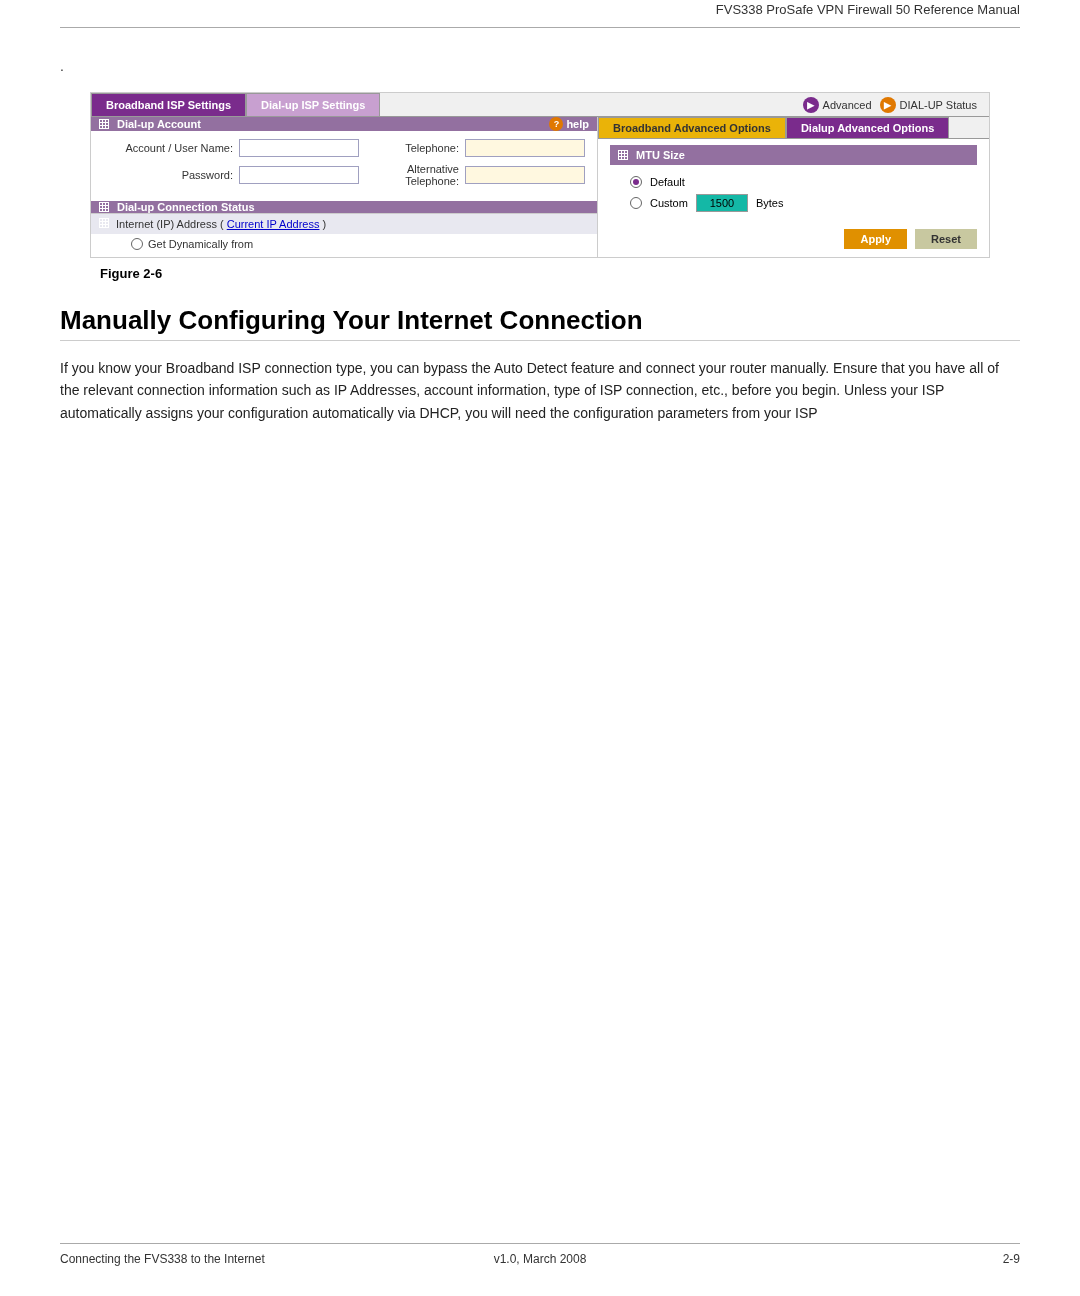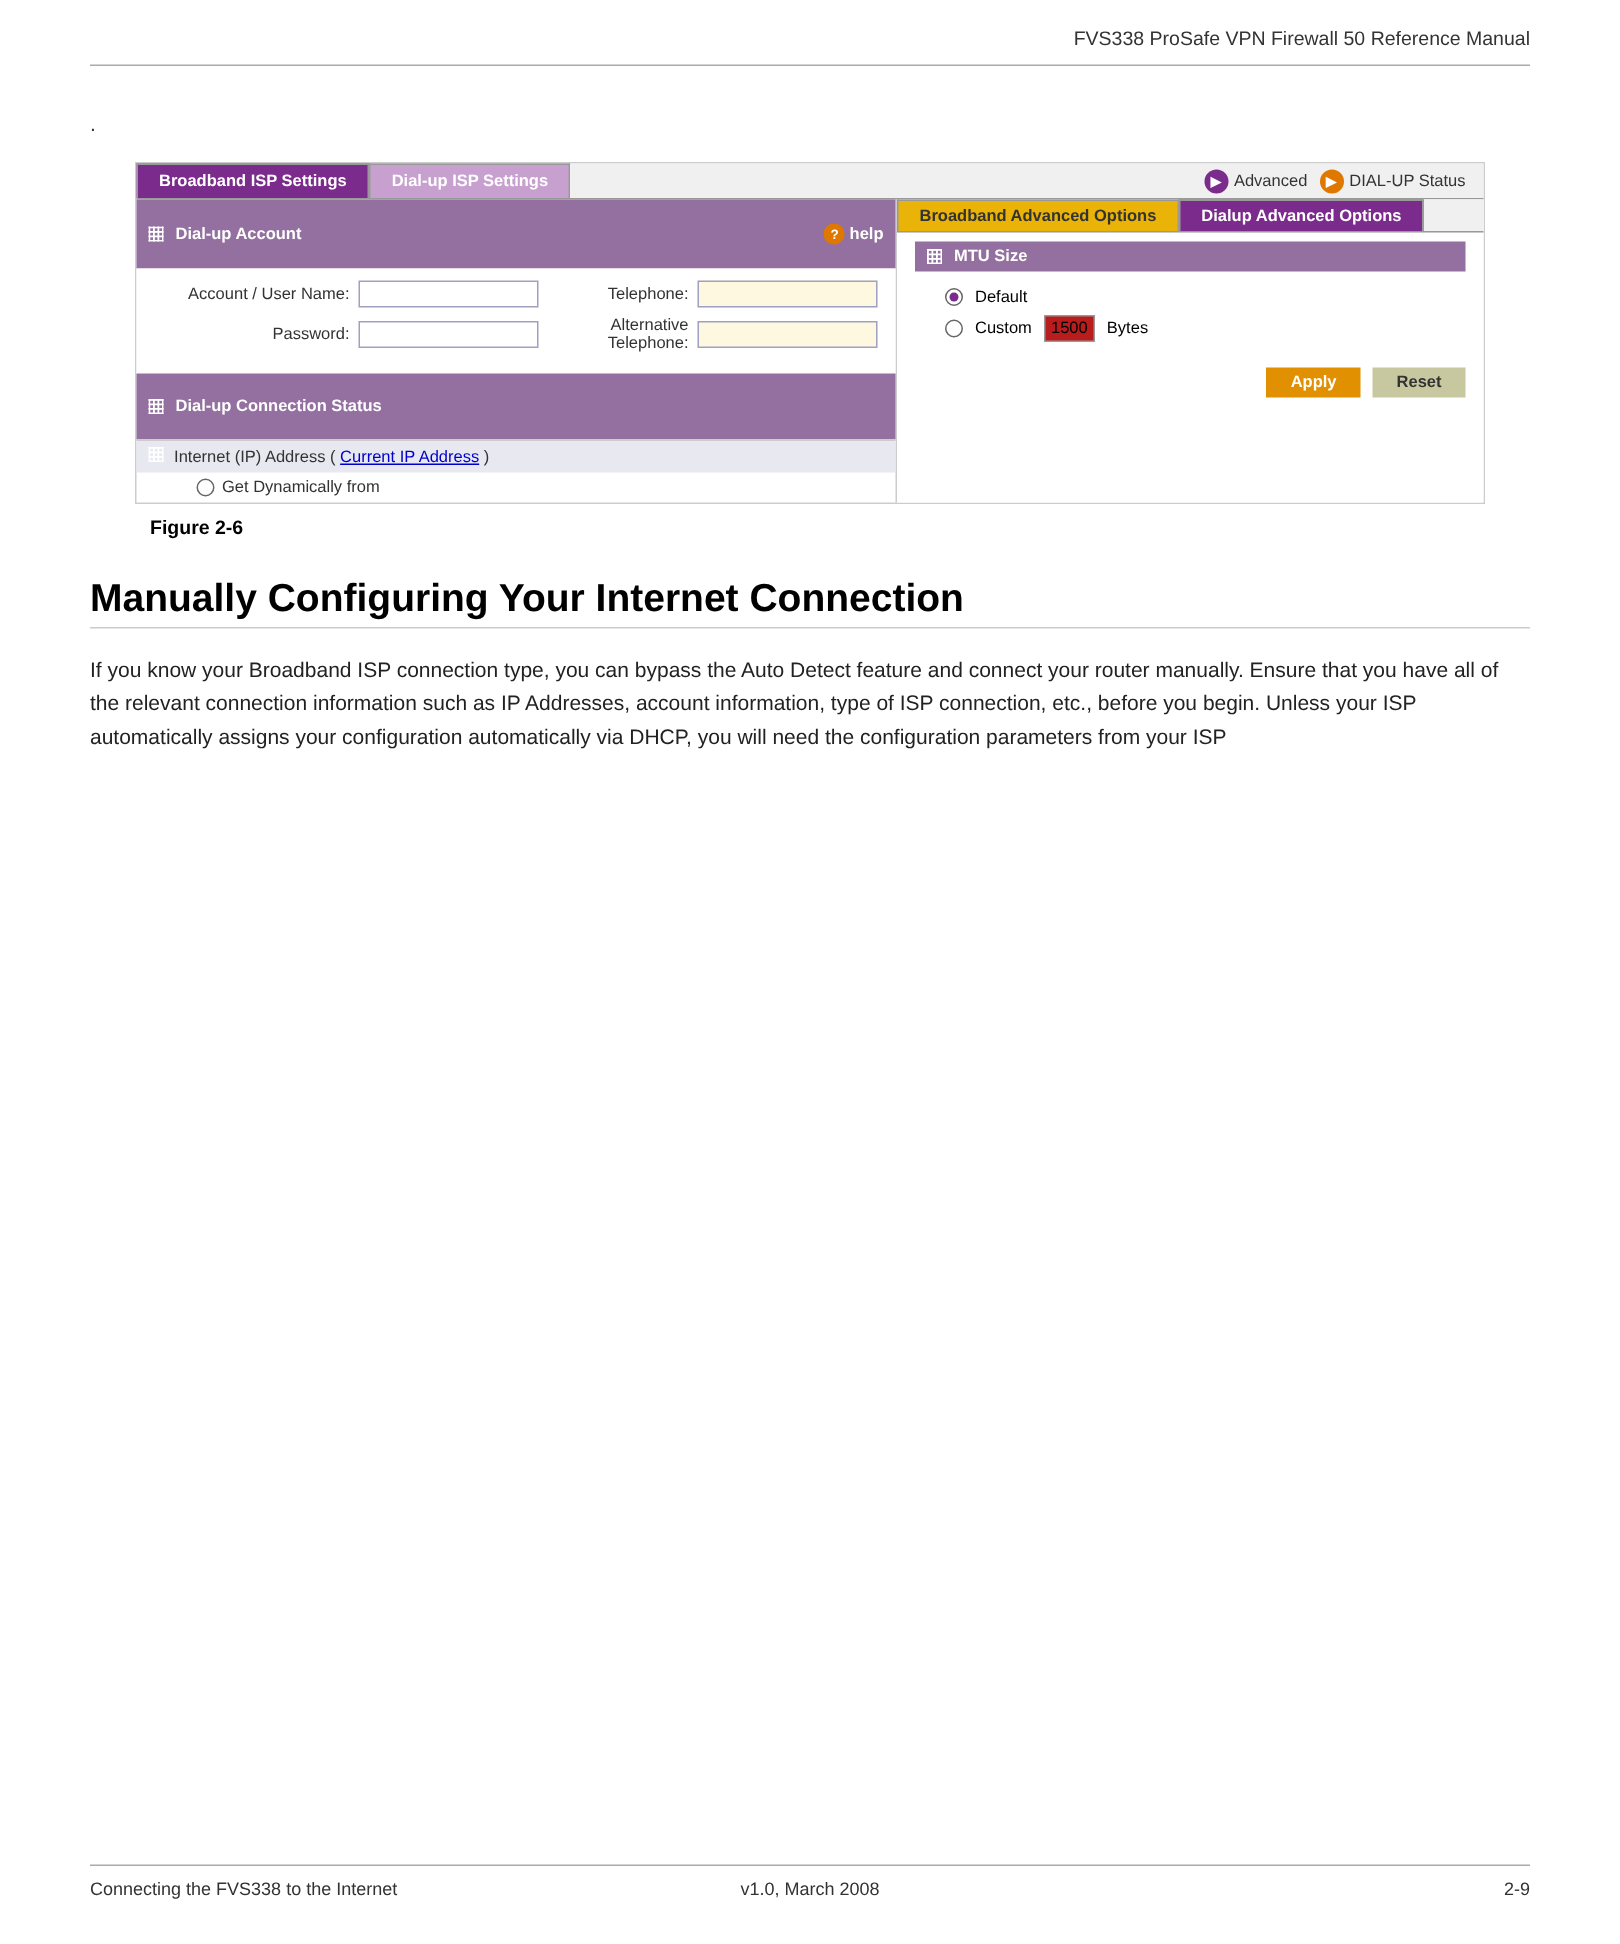--- a/index.html
+++ b/index.html
@@ -24,7 +24,7 @@
     
     .page-header {
       text-align: right;
-      padding: 18px 0 10px 0;
+      padding: 2px 0 10px 0;
       font-size: 13px;
       color: #333;
       border-bottom: 1px solid #aaa;

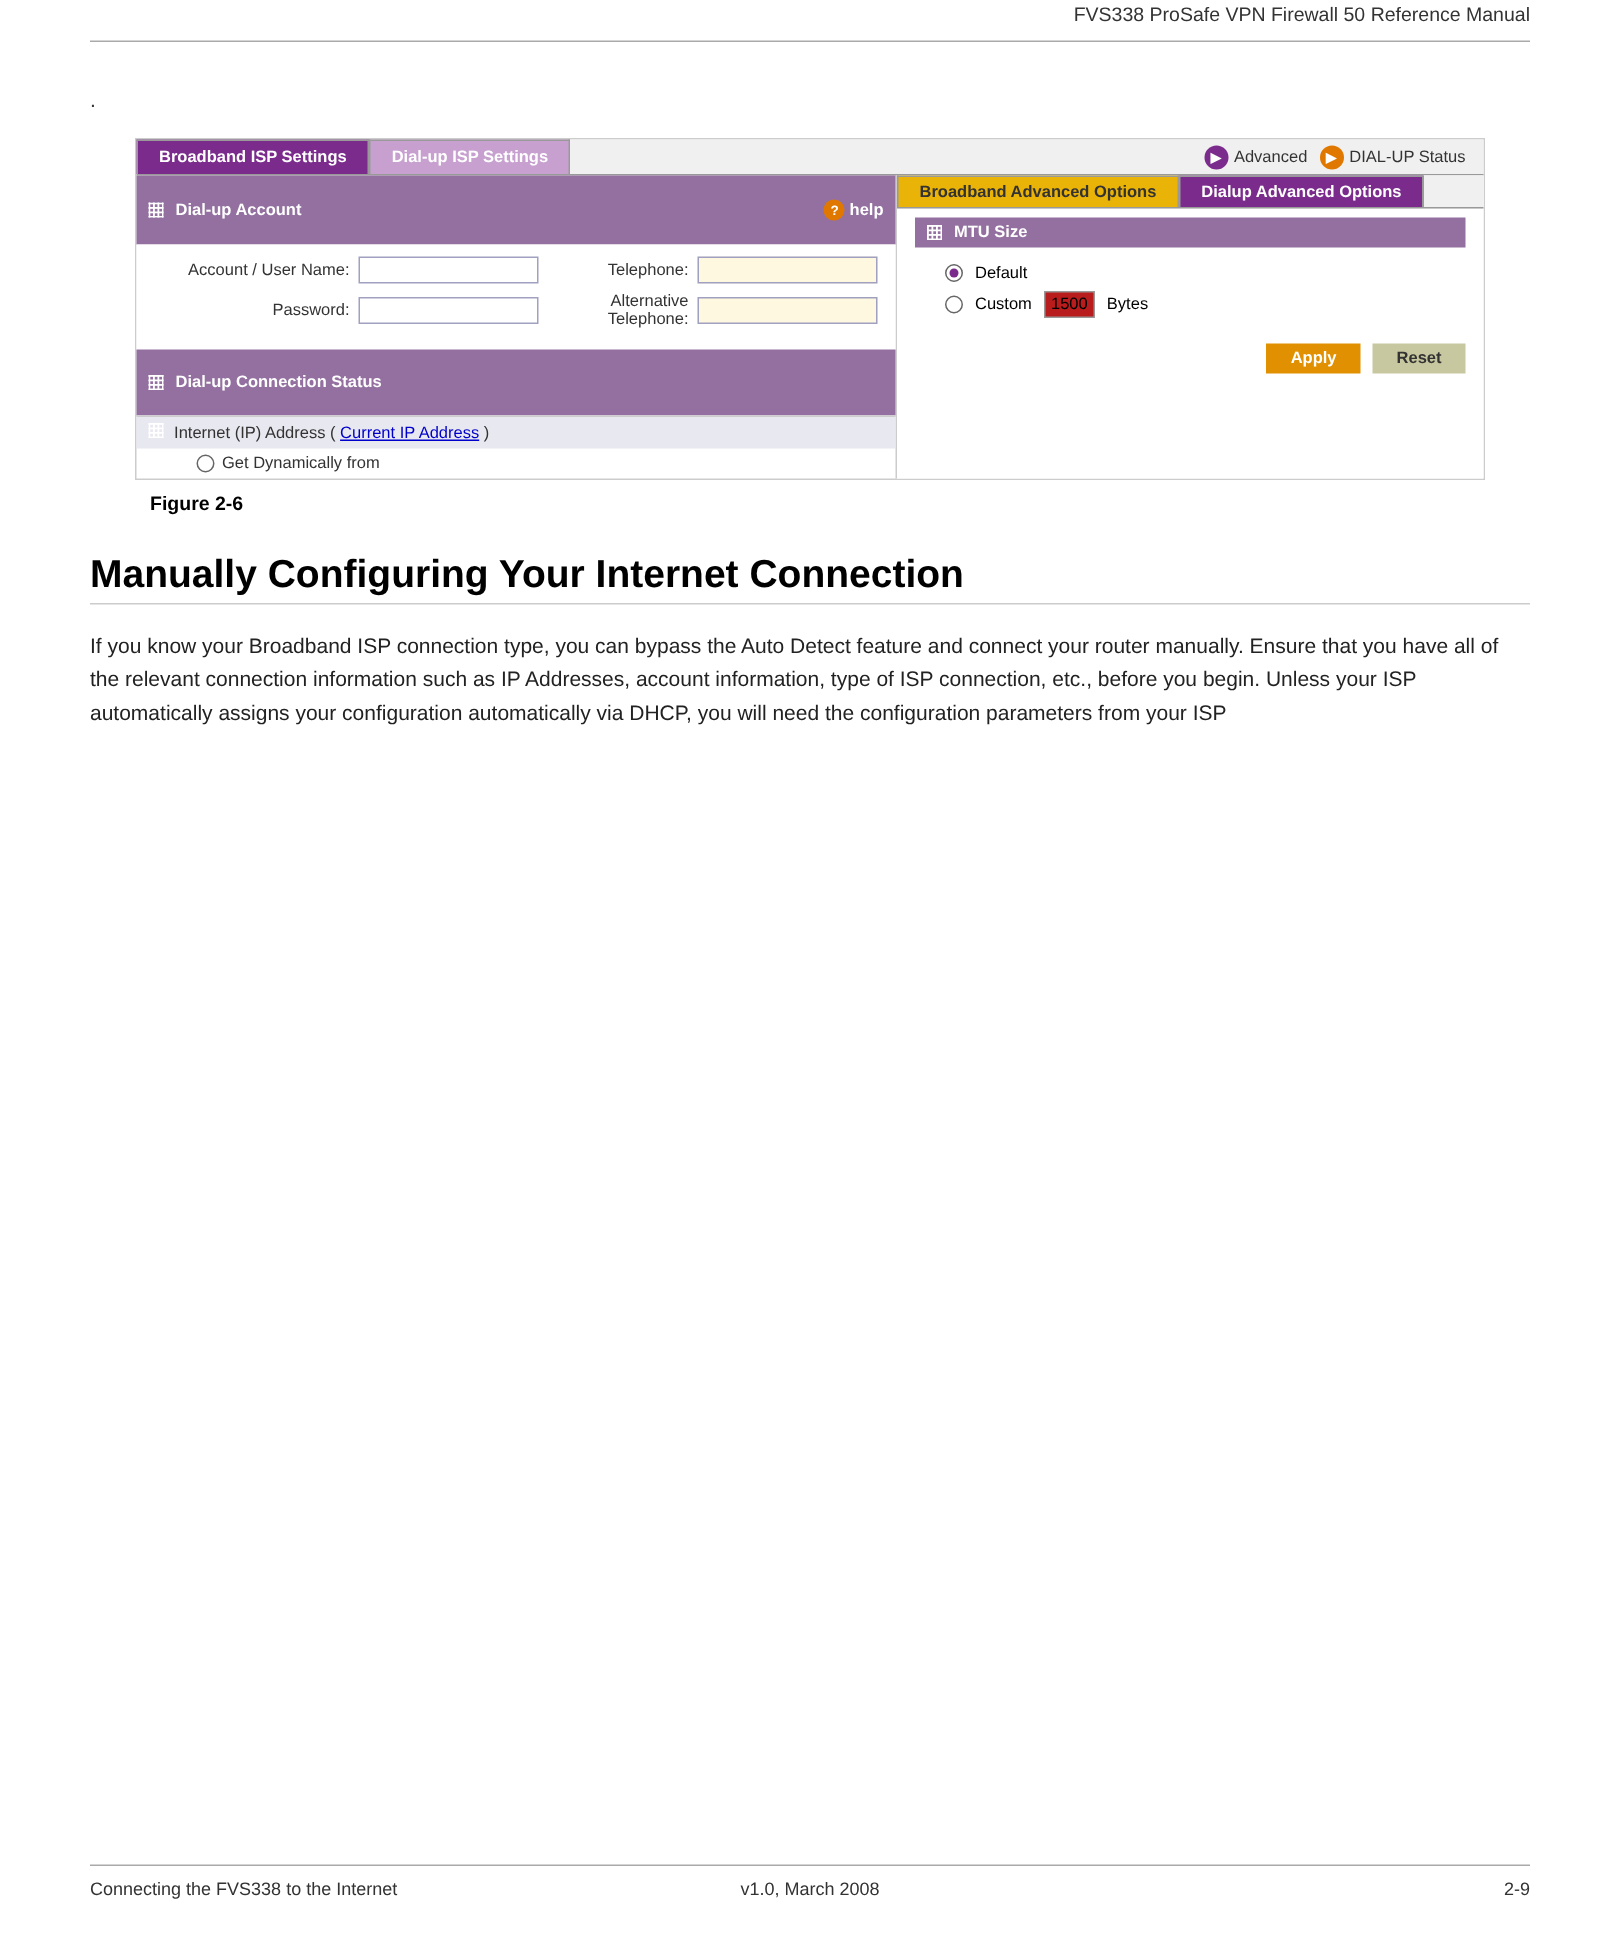--- a/index.html
+++ b/index.html
@@ -121,7 +121,7 @@
     .section-header {
       background: #9370a0;
       color: white;
-      padding: 16px 8px;
+      padding: 0 8px;
       font-size: 11px;
       font-weight: bold;
       display: flex;

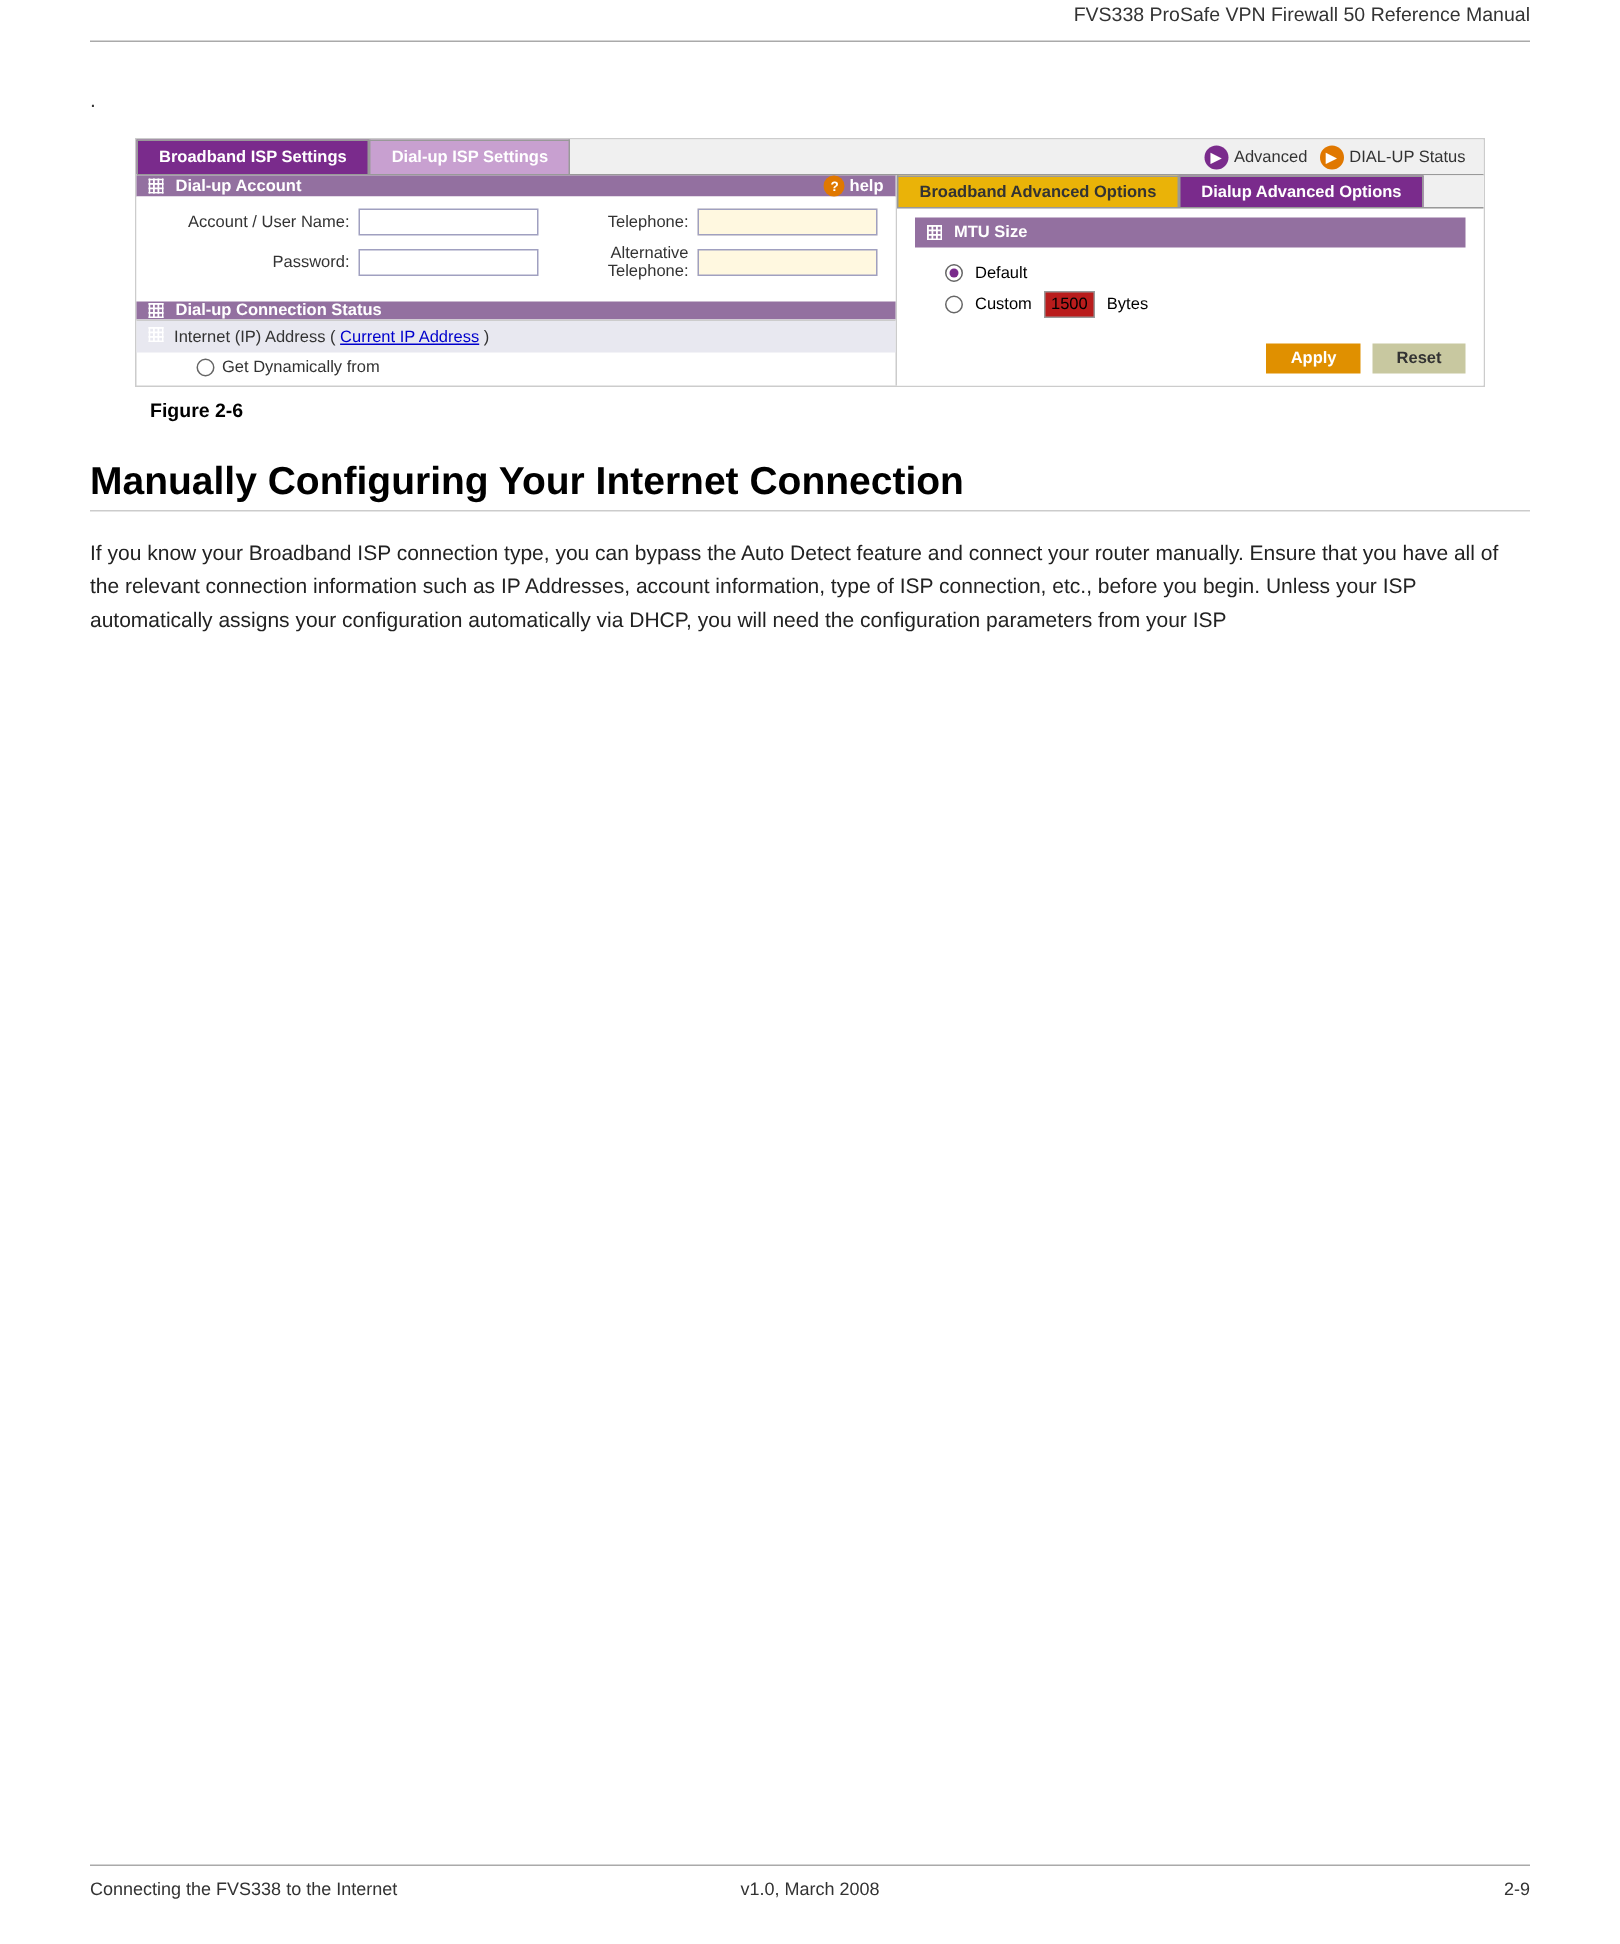--- a/index.html
+++ b/index.html
@@ -330,9 +330,9 @@
     }
 
     .mtu-input {
-      width: 34px;
+      width: 52px;
       height: 18px;
-      background: #b91c1c;
+      background: #14b8a6;
       border: 1px solid #999;
       font-size: 11px;
       padding: 1px 3px;

